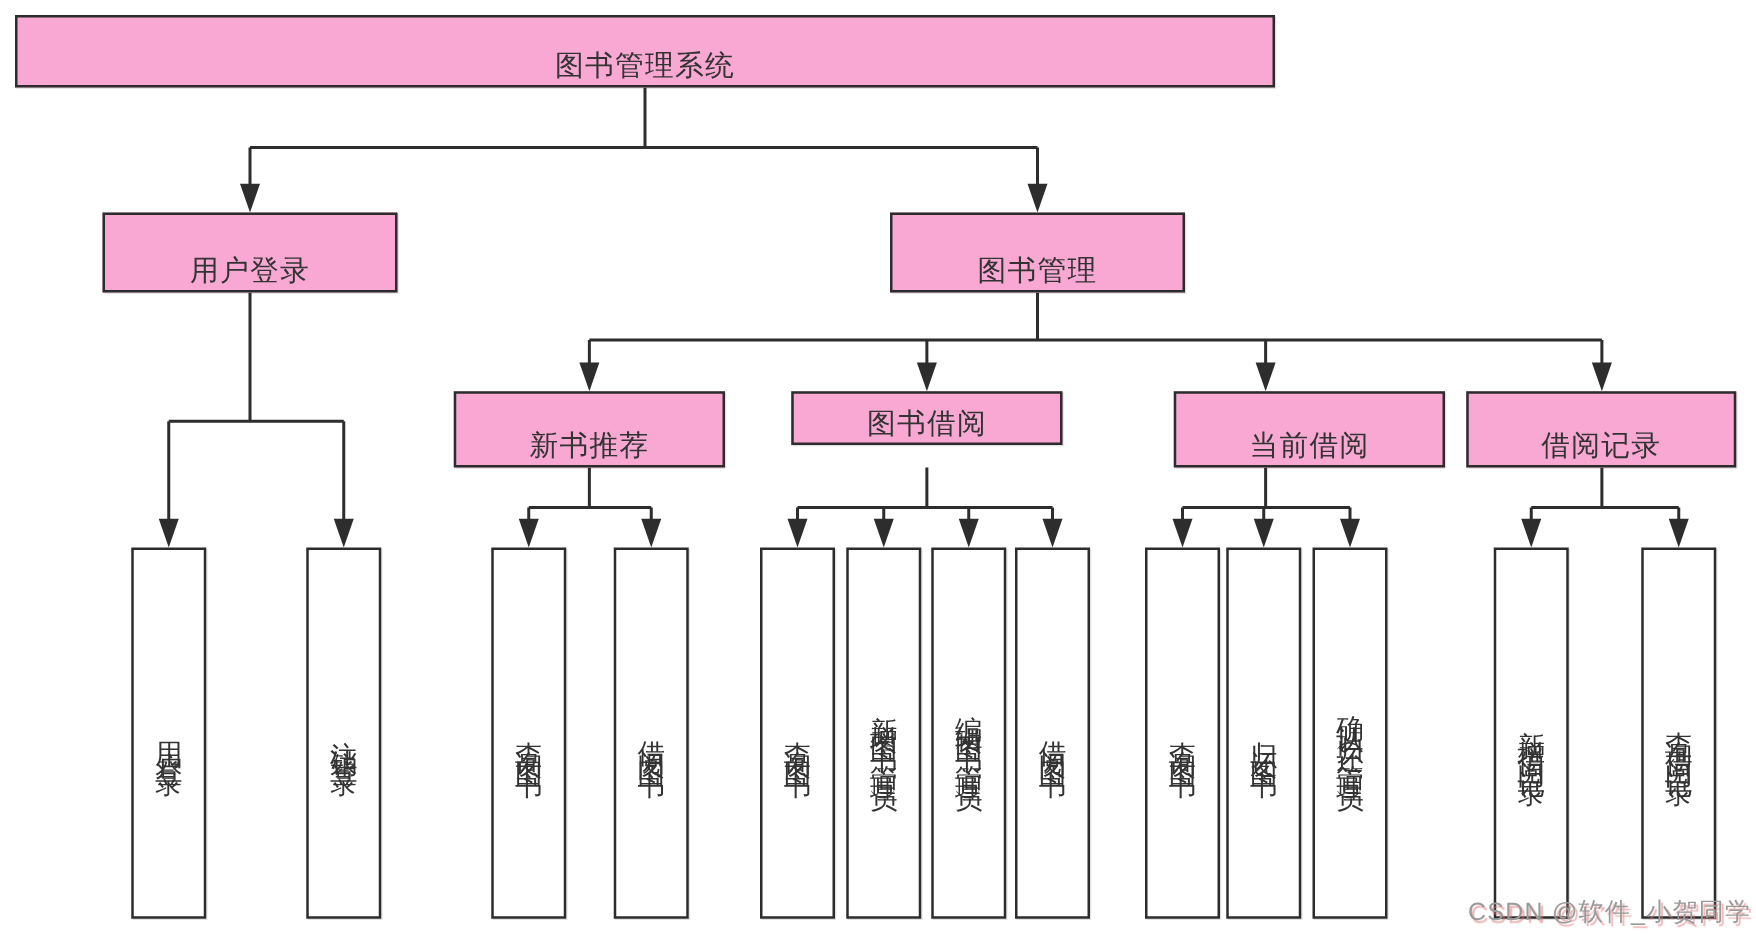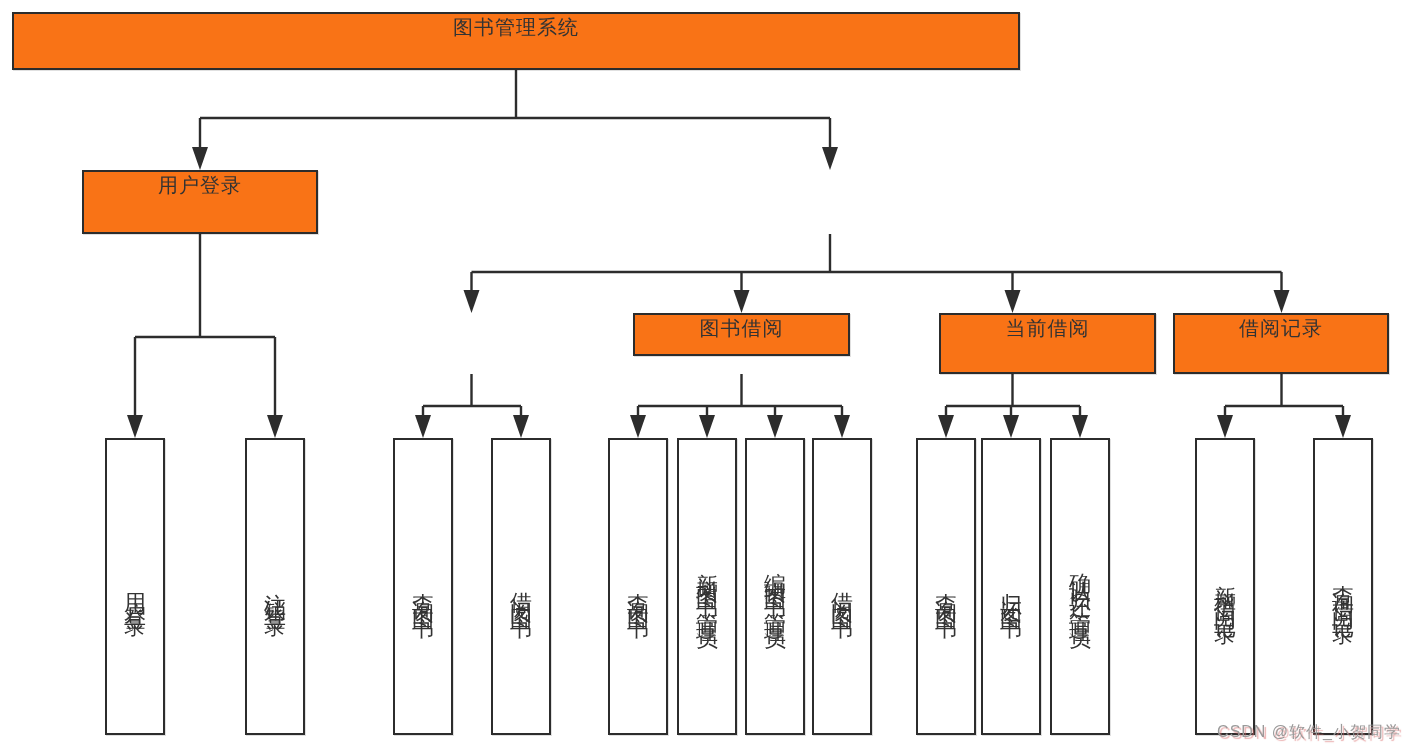--- a/index.html
+++ b/index.html
@@ -20,9 +20,9 @@
     position:absolute;
     box-sizing:border-box;
     border:2.5px solid #2c2c2c;
-    background:#f97316;
-    display:flex;align-items:flex-start;justify-content:center;
-    font-size:20px;color:#333333;letter-spacing:1px;
+    background:#f9a8d4;
+    display:flex;align-items:flex-end;justify-content:center;
+    font-size:23px;color:#333333;letter-spacing:1px;
     box-shadow:1px 1px 0 rgba(0,0,0,0.12);
   }
   .vnode{

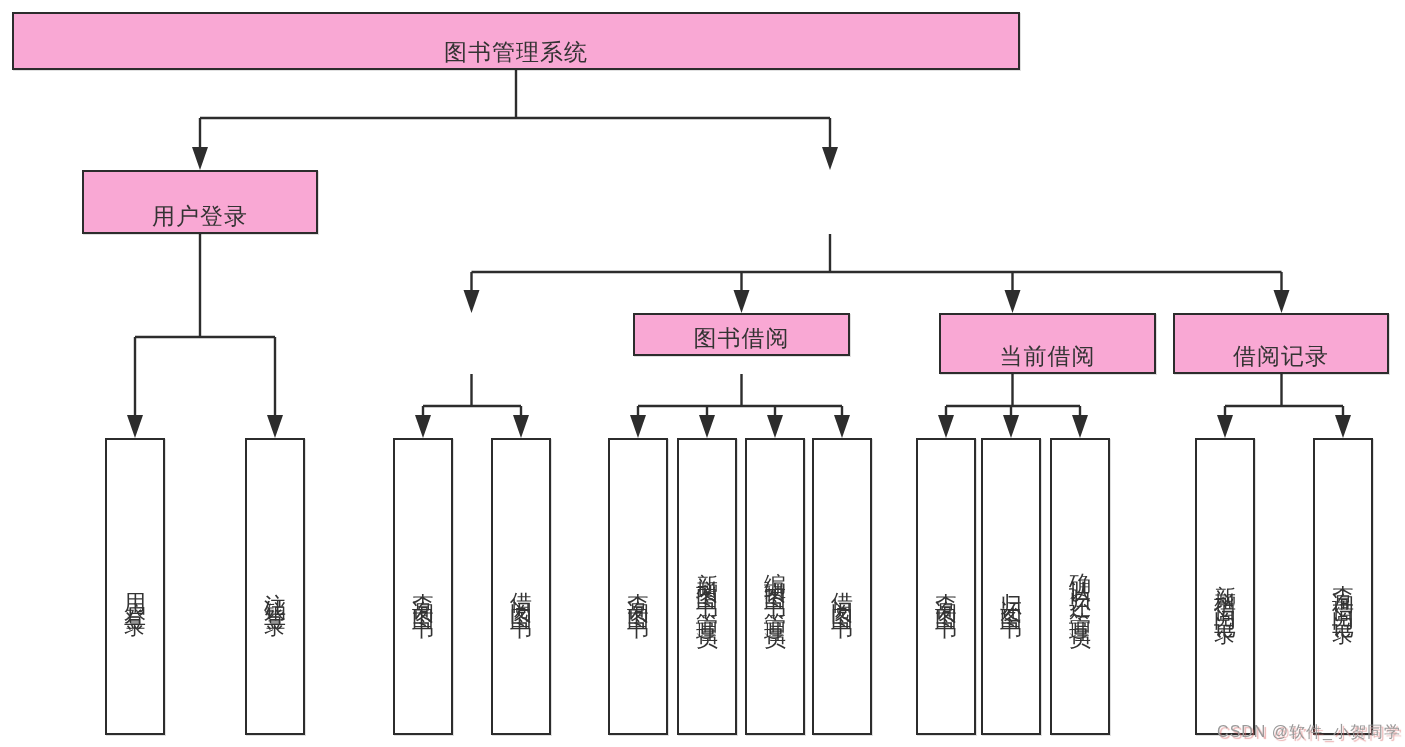--- a/index.html
+++ b/index.html
@@ -99,6 +99,9 @@
   <div class="hnode" style="left:82px;top:170px;width:236px;height:64px;">
     <span>用户登录</span>
   </div>
+  <div class="hnode" style="left:712px;top:170px;width:236px;height:64px;">
+    <span>图书管理</span>
+  </div>
 
   <div class="hnode" style="left:633px;top:313px;width:217px;height:43px;">
     <span>图书借阅</span>

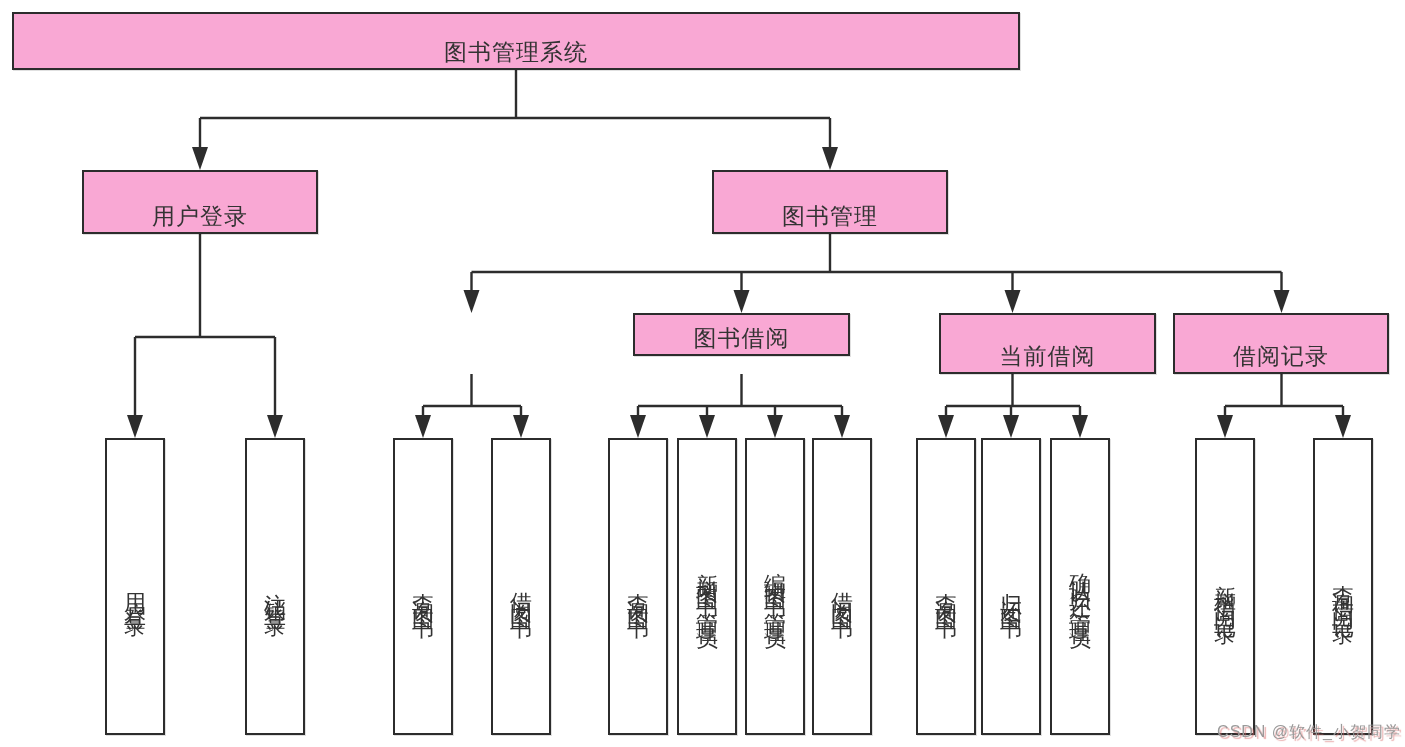--- a/index.html
+++ b/index.html
@@ -103,6 +103,9 @@
     <span>图书管理</span>
   </div>
 
+  <div class="hnode" style="left:363px;top:313px;width:217px;height:61px;">
+    <span>新书推荐</span>
+  </div>
   <div class="hnode" style="left:633px;top:313px;width:217px;height:43px;">
     <span>图书借阅</span>
   </div>

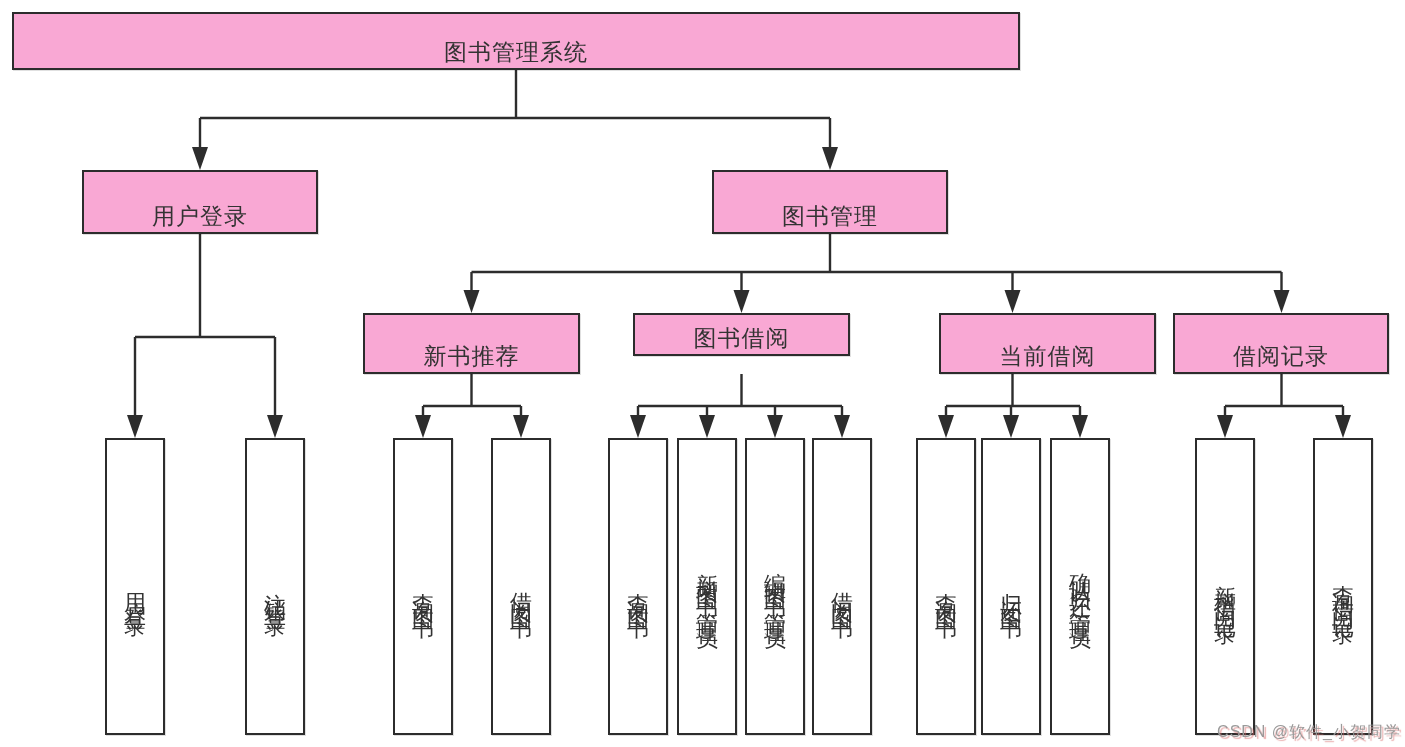--- a/index.html
+++ b/index.html
@@ -45,7 +45,7 @@
   .watermark{
     position:absolute;
     right:4px;bottom:4px;
-    font-size:16px;
+    font-size:20px;
     color:#9a9a9a;
     text-shadow:2px 2px 1px rgba(219,112,112,0.55);
     letter-spacing:1px;

